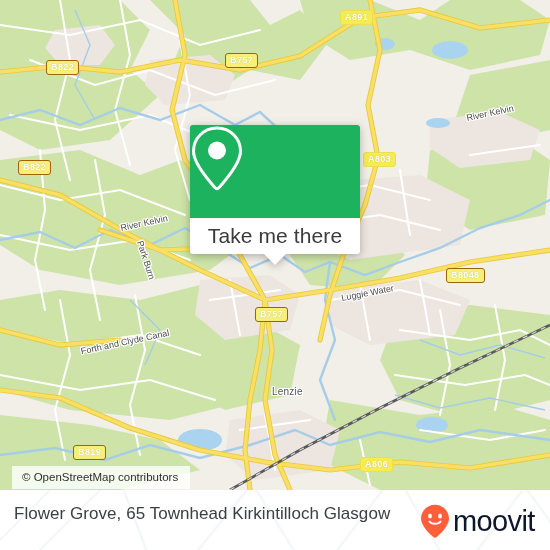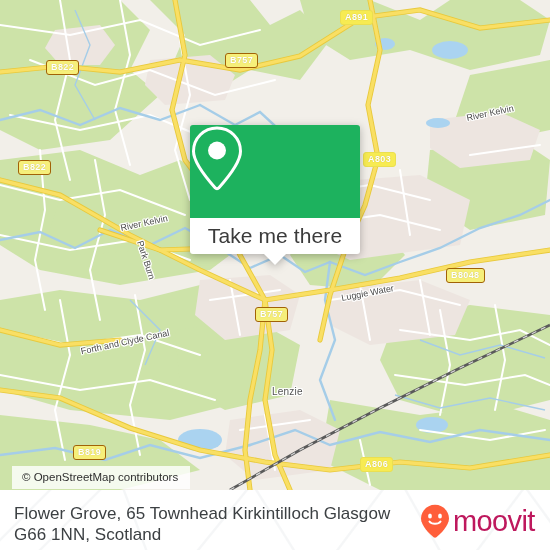--- a/index.html
+++ b/index.html
@@ -268,7 +268,6 @@
 
     <div class="footer-text">
       <div>Flower Grove, 65 Townhead Kirkintilloch Glasgow</div>
-      <div>G66 1NN, Scotland</div>
     </div>
 
     <div class="footer-logo">

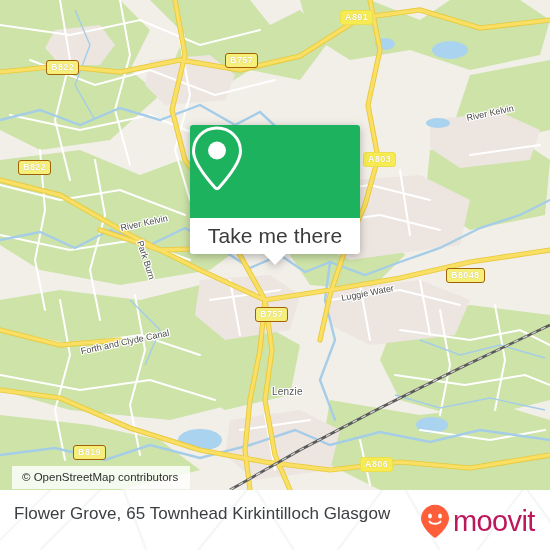--- a/index.html
+++ b/index.html
@@ -88,7 +88,7 @@
   }
   .footer-logo{position:absolute;left:420px;top:14px;display:flex;align-items:center;gap:3px;}
   .footer-logo .wordmark{
-    font-size:29px;line-height:29px;color:#be185d;letter-spacing:-.6px;font-weight:normal;
+    font-size:29px;line-height:29px;color:#0f172a;letter-spacing:-.6px;font-weight:normal;
   }
 </style>
 </head>

